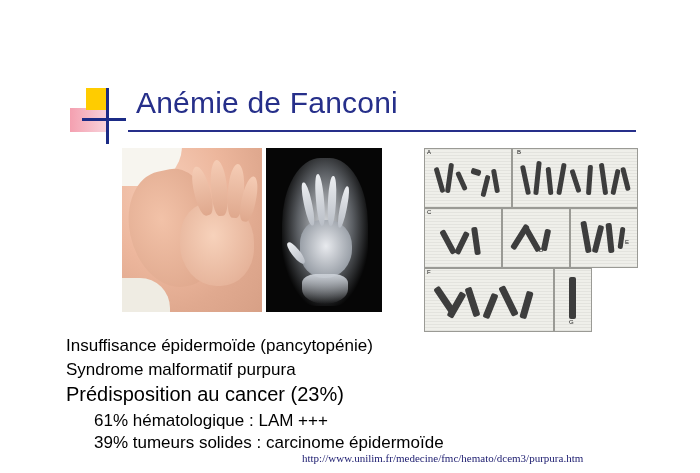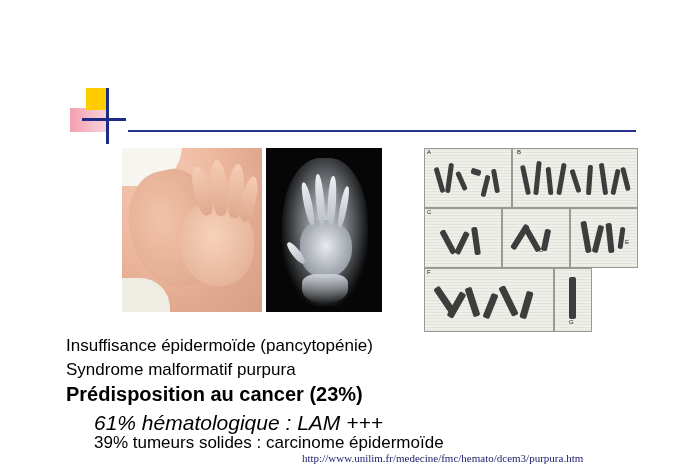--- a/index.html
+++ b/index.html
@@ -232,6 +232,7 @@
     <div class="deco-hline"></div>
   </div>
 
+  <div class="slide-title">Anémie de Fanconi</div>
   <div class="title-rule"></div>
 
   <div class="img-hand-photo">

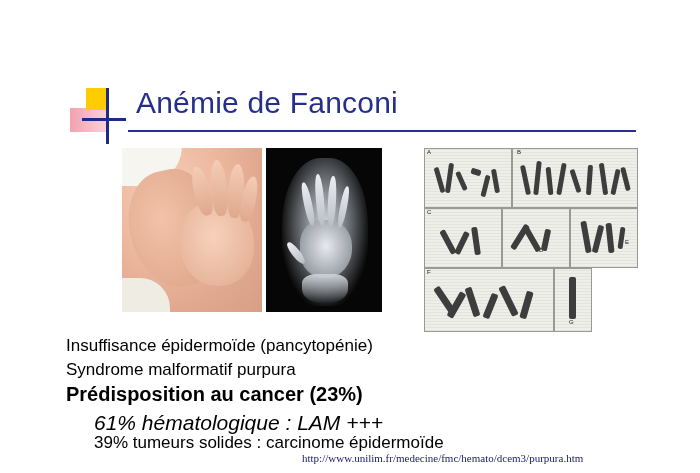--- a/index.html
+++ b/index.html
@@ -206,7 +206,7 @@
   }
   .l1 { position: absolute; left: 66px; top: 4px;  font-size: 17px; }
   .l2 { position: absolute; left: 66px; top: 28px; font-size: 17px; }
-  .l3 { position: absolute; left: 66px; top: 51px; font-size: 20px; font-weight: bold; }
+  .l3 { position: absolute; left: 66px; top: 51px; font-size: 20px; }
   .l4 { position: absolute; left: 94px; top: 79px; font-size: 21px; font-style: italic; }
   .l5 { position: absolute; left: 94px; top: 101px; font-size: 17px; text-align: right; }
 

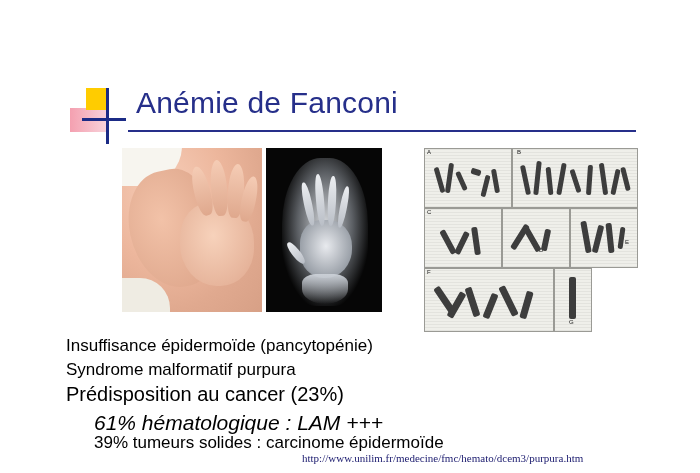--- a/index.html
+++ b/index.html
@@ -207,7 +207,7 @@
   .l1 { position: absolute; left: 66px; top: 4px;  font-size: 17px; }
   .l2 { position: absolute; left: 66px; top: 28px; font-size: 17px; }
   .l3 { position: absolute; left: 66px; top: 51px; font-size: 20px; }
-  .l4 { position: absolute; left: 94px; top: 79px; font-size: 21px; font-style: italic; }
+  .l4 { position: absolute; left: 94px; top: 79px; font-size: 17px; }
   .l5 { position: absolute; left: 94px; top: 101px; font-size: 17px; text-align: right; }
 
   .url-line {

